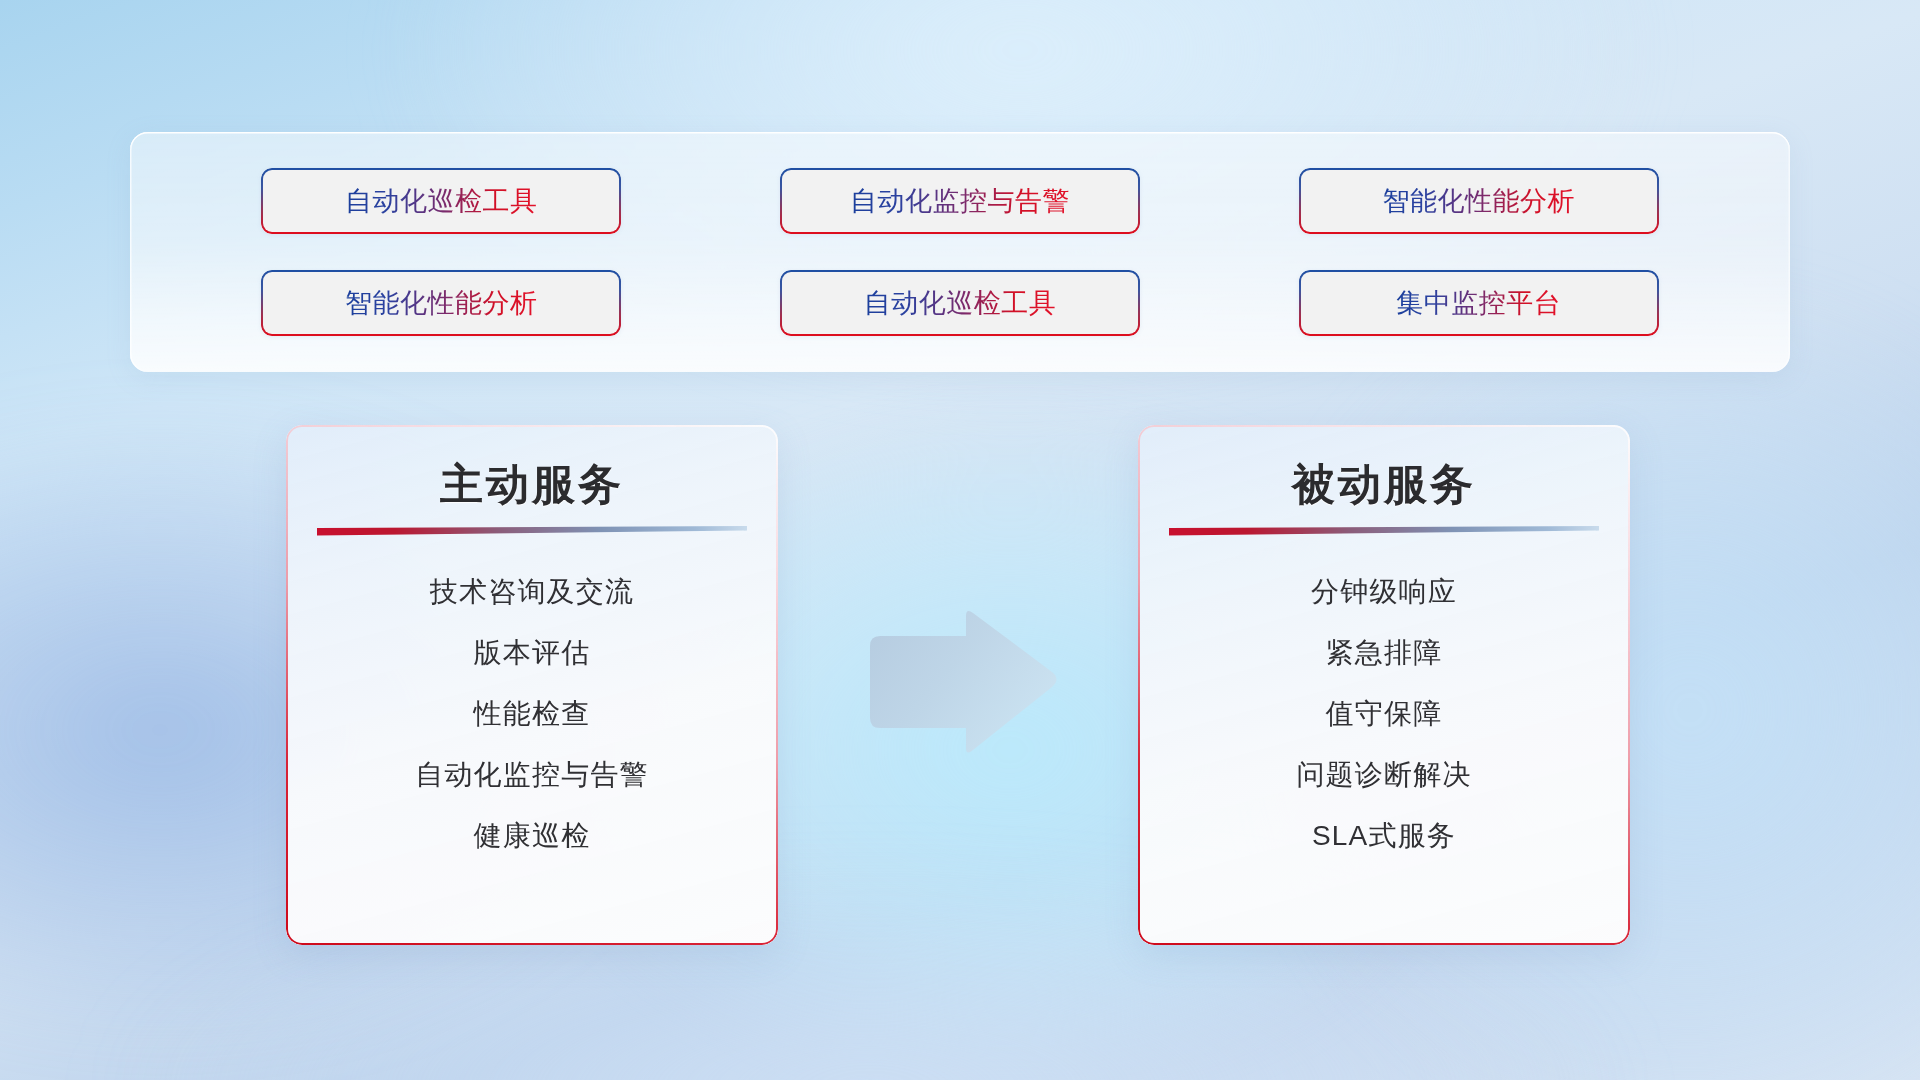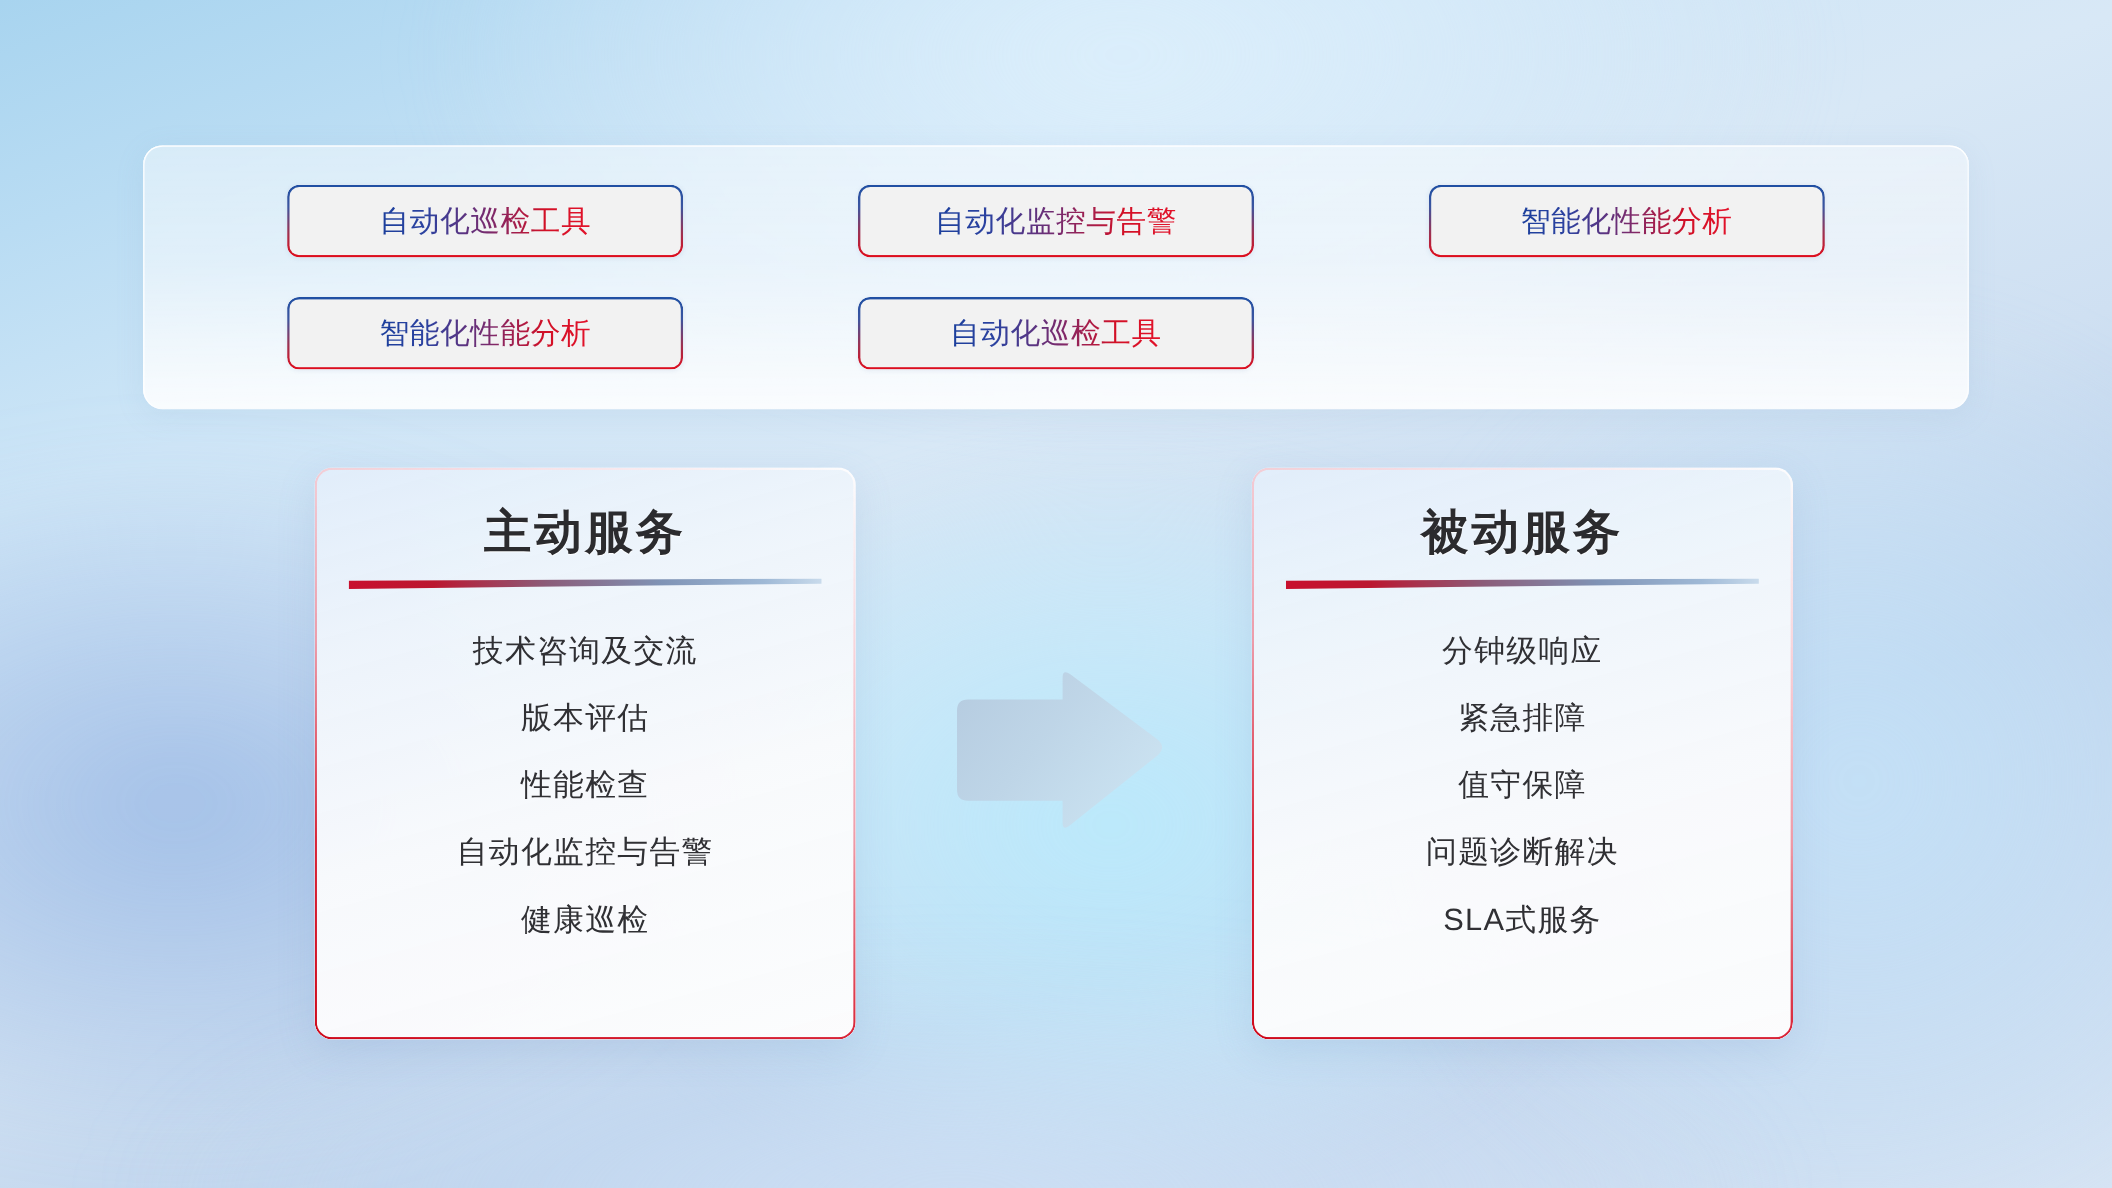--- a/index.html
+++ b/index.html
@@ -283,6 +283,9 @@
       <span class="tag-label">自动化巡检工具</span>
     </div>
 
+    <div class="tag">
+      <span class="tag-label">集中监控平台</span>
+    </div>
 
   </div>
 </div>

